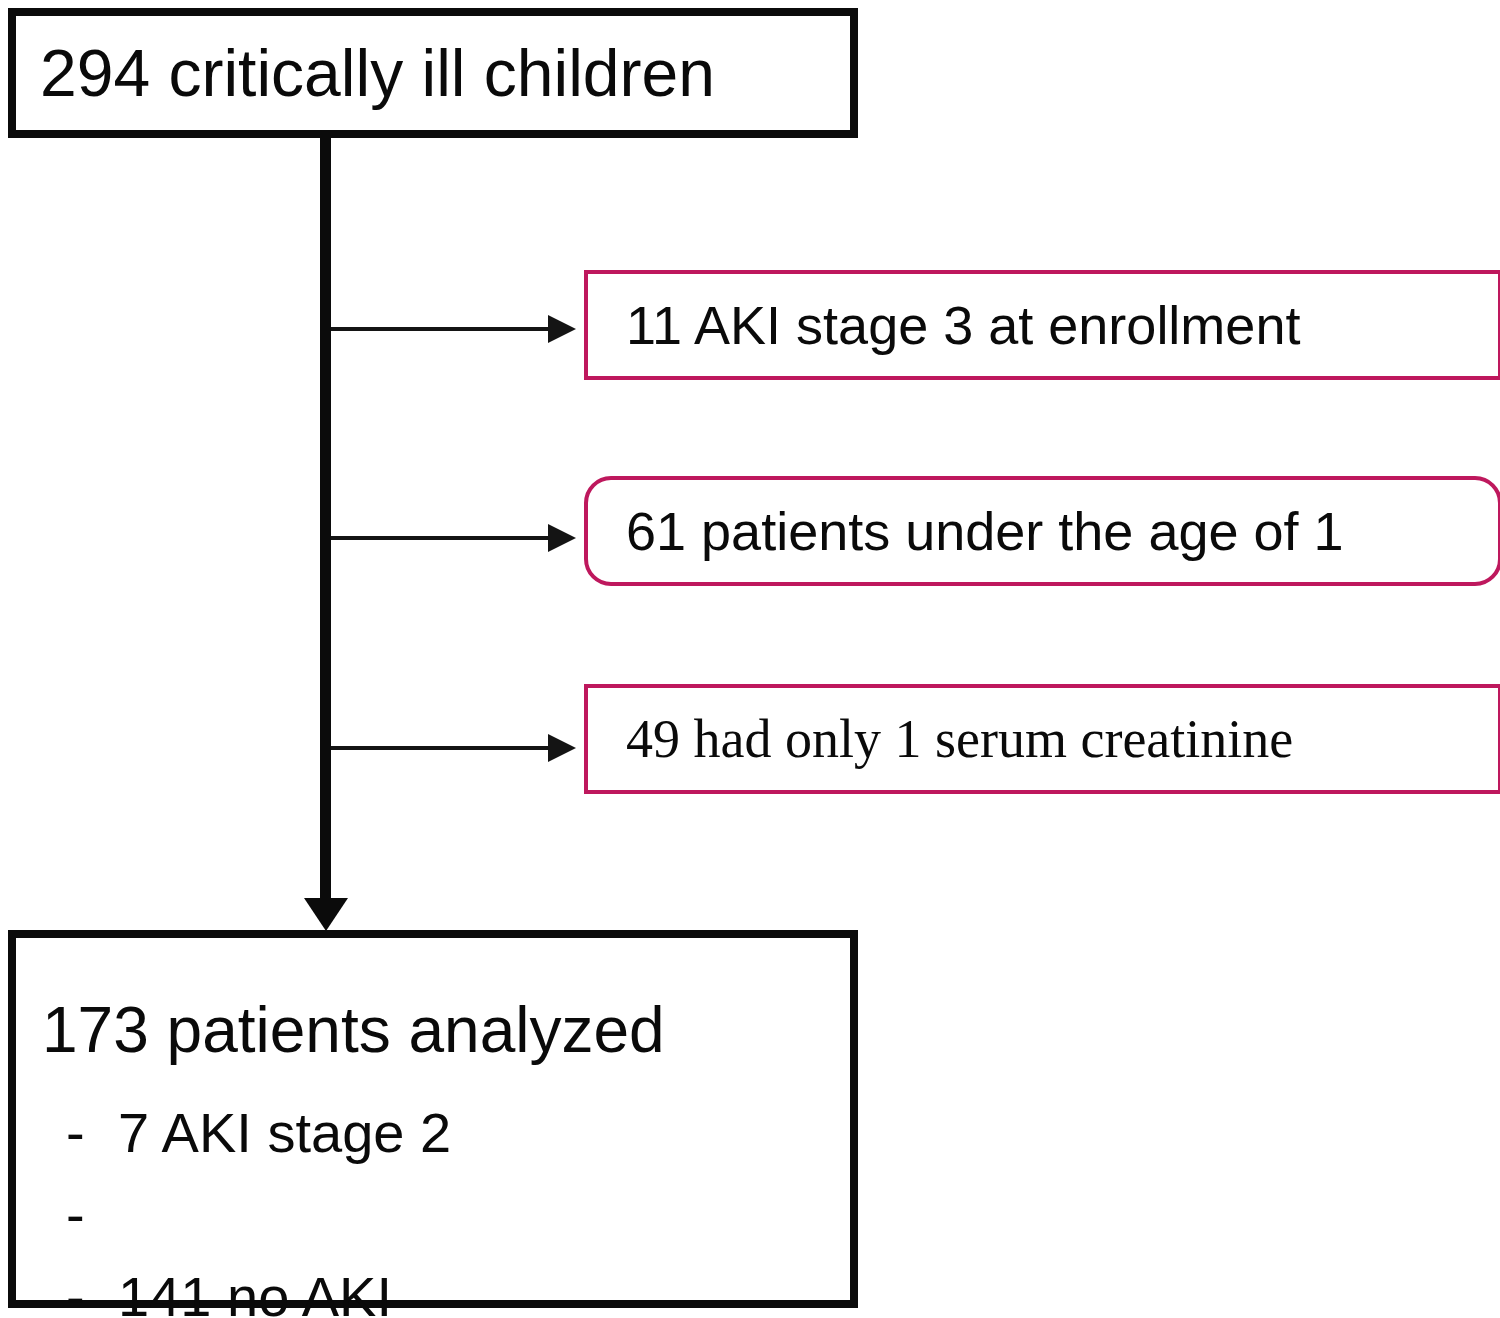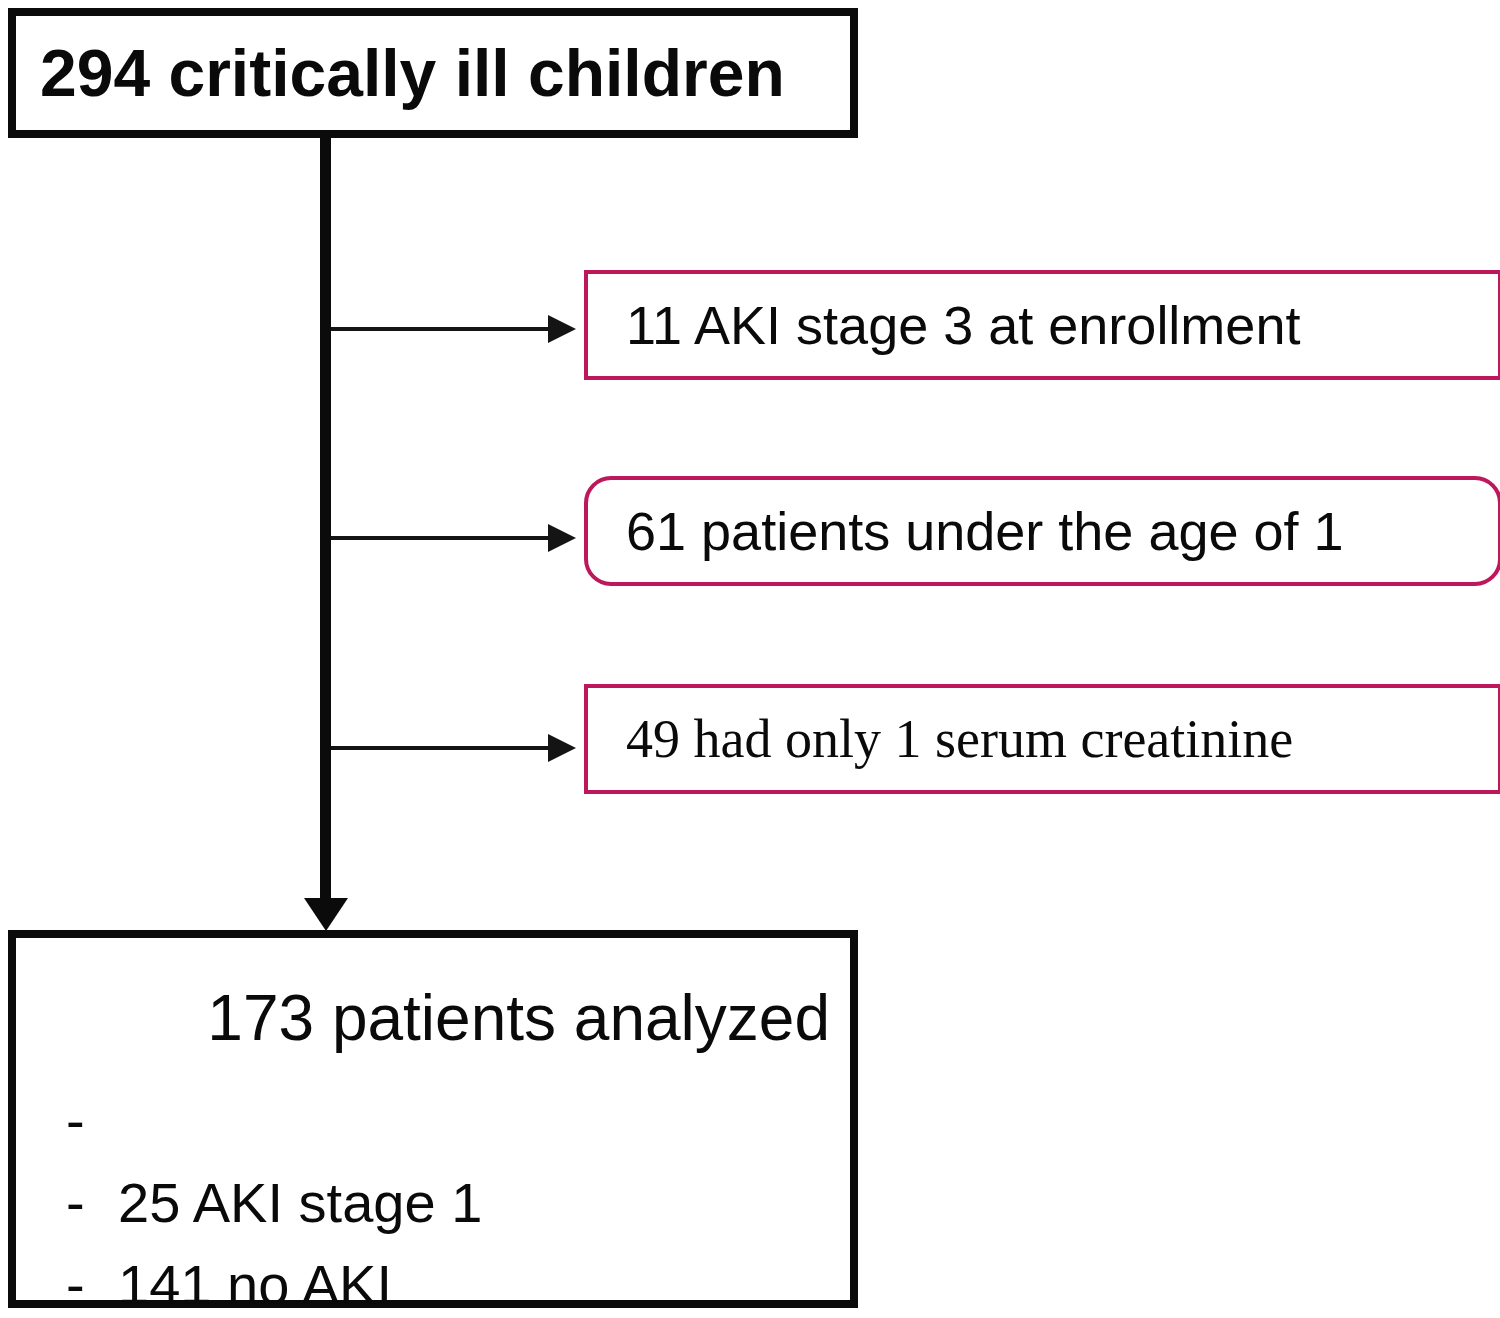--- a/index.html
+++ b/index.html
@@ -38,7 +38,6 @@
     font-size: 66px;
     padding-left: 24px;
     letter-spacing: 0px;
-    font-weight: bold;
   }
   .side-box {
     left: 576px;

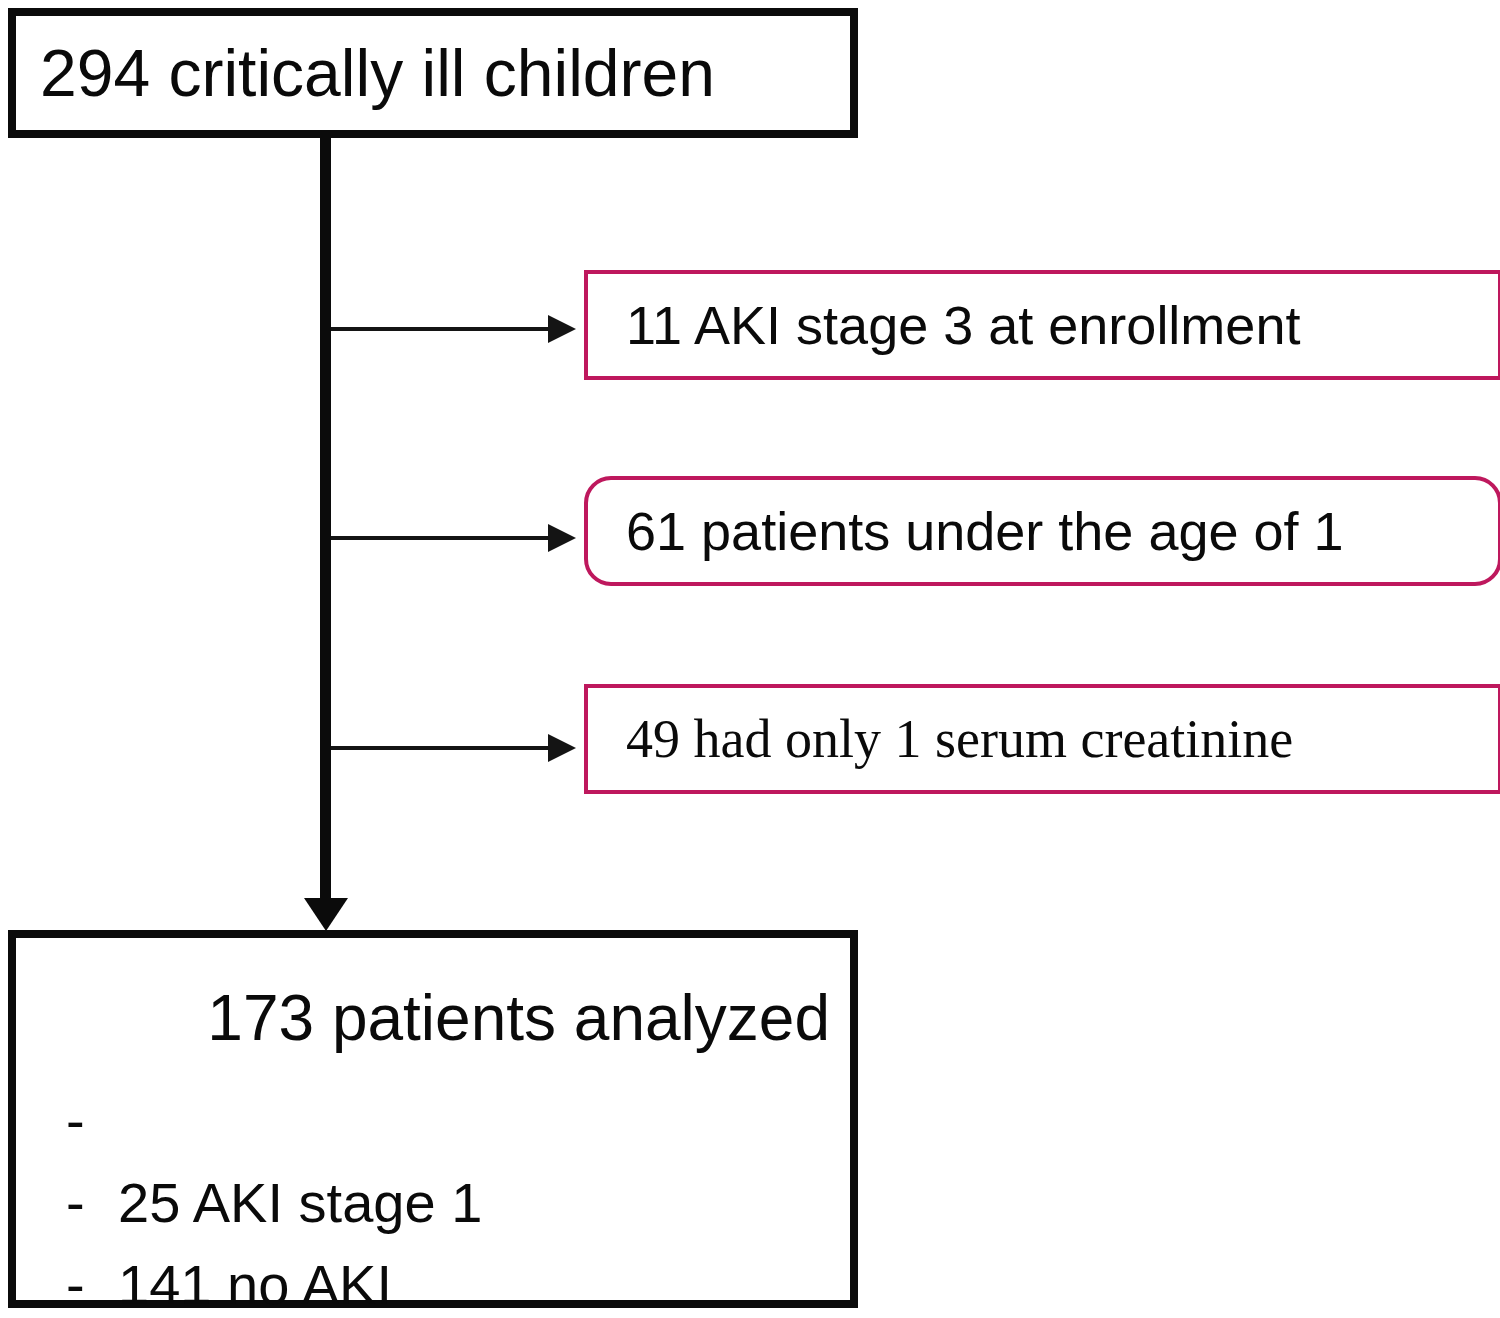--- a/index.html
+++ b/index.html
@@ -102,9 +102,8 @@
   .analyzed-title {
     font-size: 64px;
     line-height: 84px;
-    margin: 8px 0 20px 0;
+    margin: 20px 0 20px 0;
     white-space: nowrap;
-    text-align: right;
   }
   .bullet-list {
     display: block;

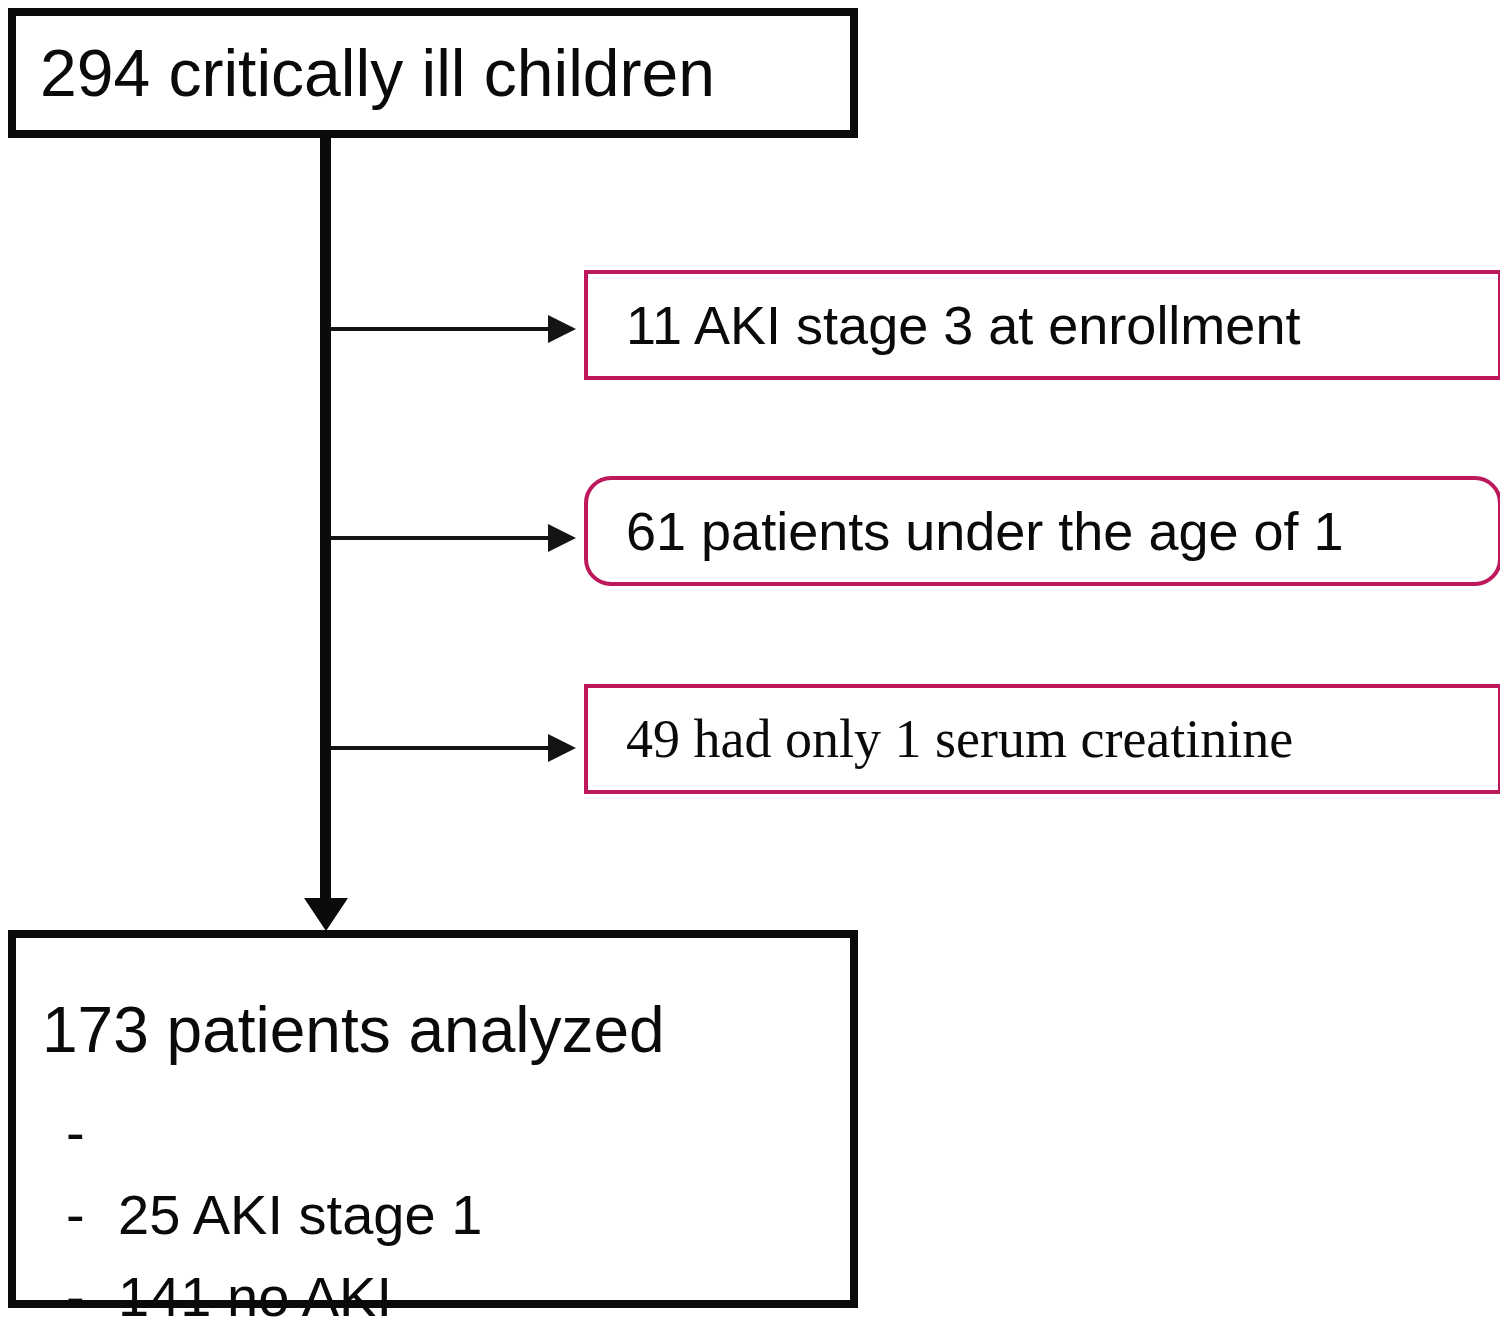--- a/index.html
+++ b/index.html
@@ -156,6 +156,7 @@
     <div class="bullet-list">
       <div class="bullet-row">
         <span class="bullet-dash">-</span>
+        <span>7 AKI stage 2</span>
       </div>
       <div class="bullet-row">
         <span class="bullet-dash">-</span>

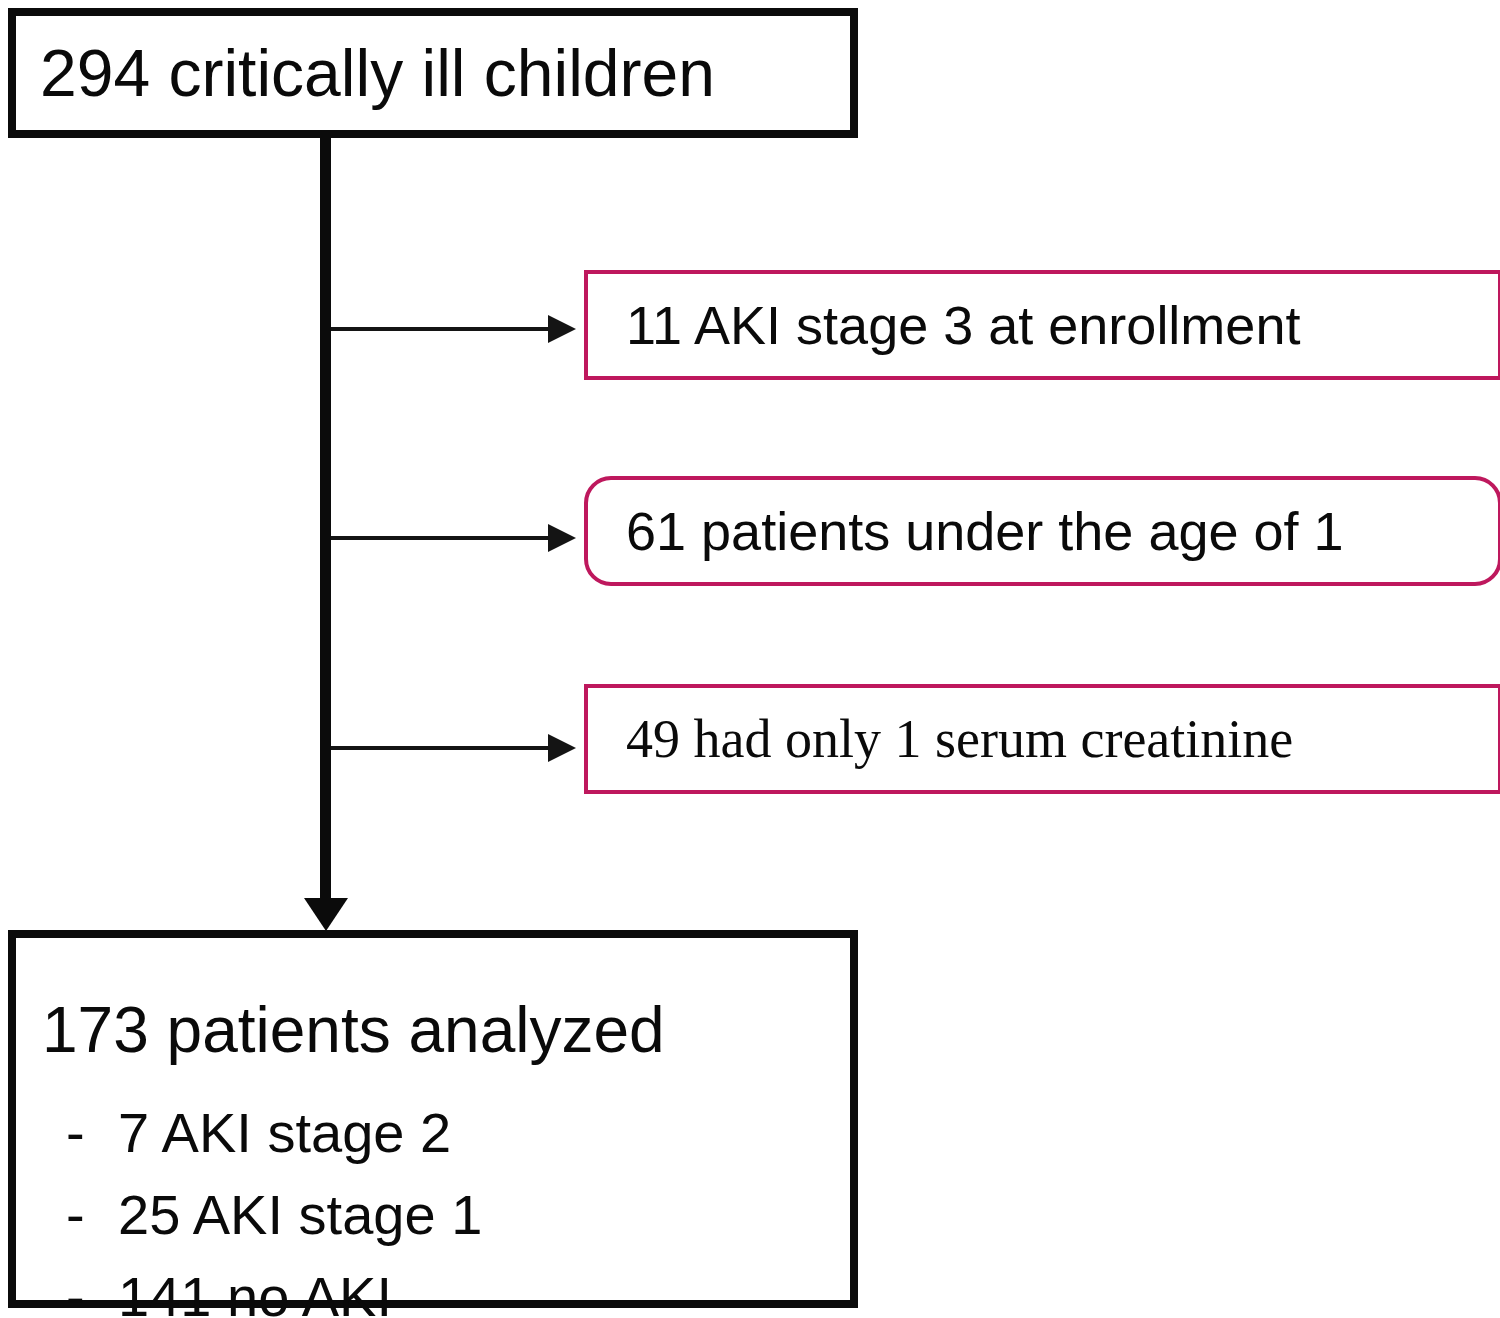--- a/index.html
+++ b/index.html
@@ -160,7 +160,6 @@
       </div>
       <div class="bullet-row">
         <span class="bullet-dash">-</span>
-        <span>25 AKI stage 1</span>
       </div>
       <div class="bullet-row">
         <span class="bullet-dash">-</span>

